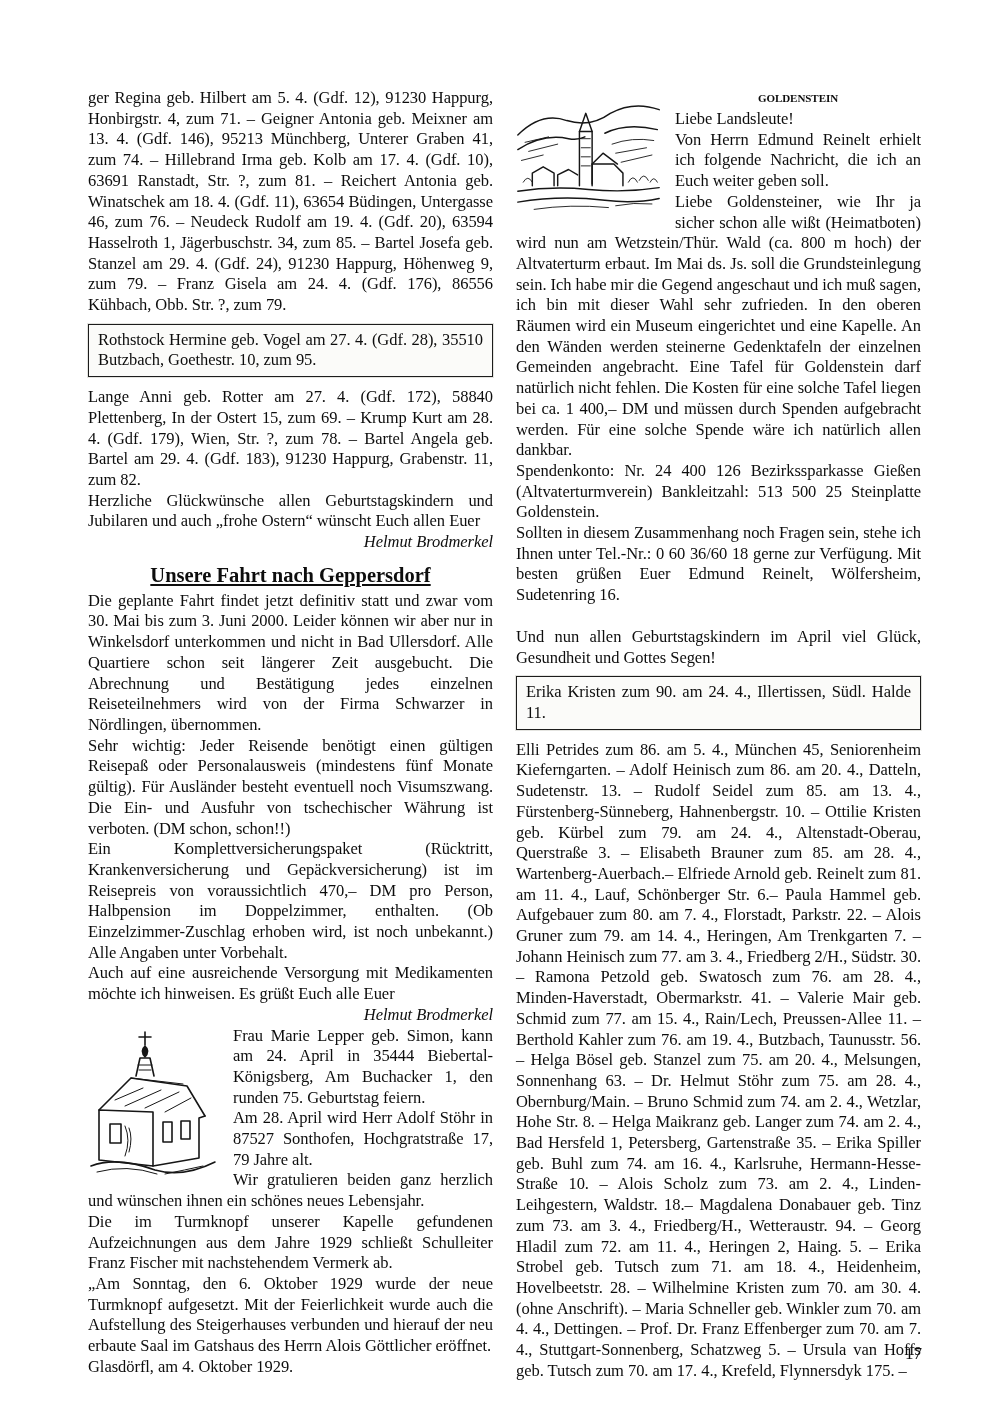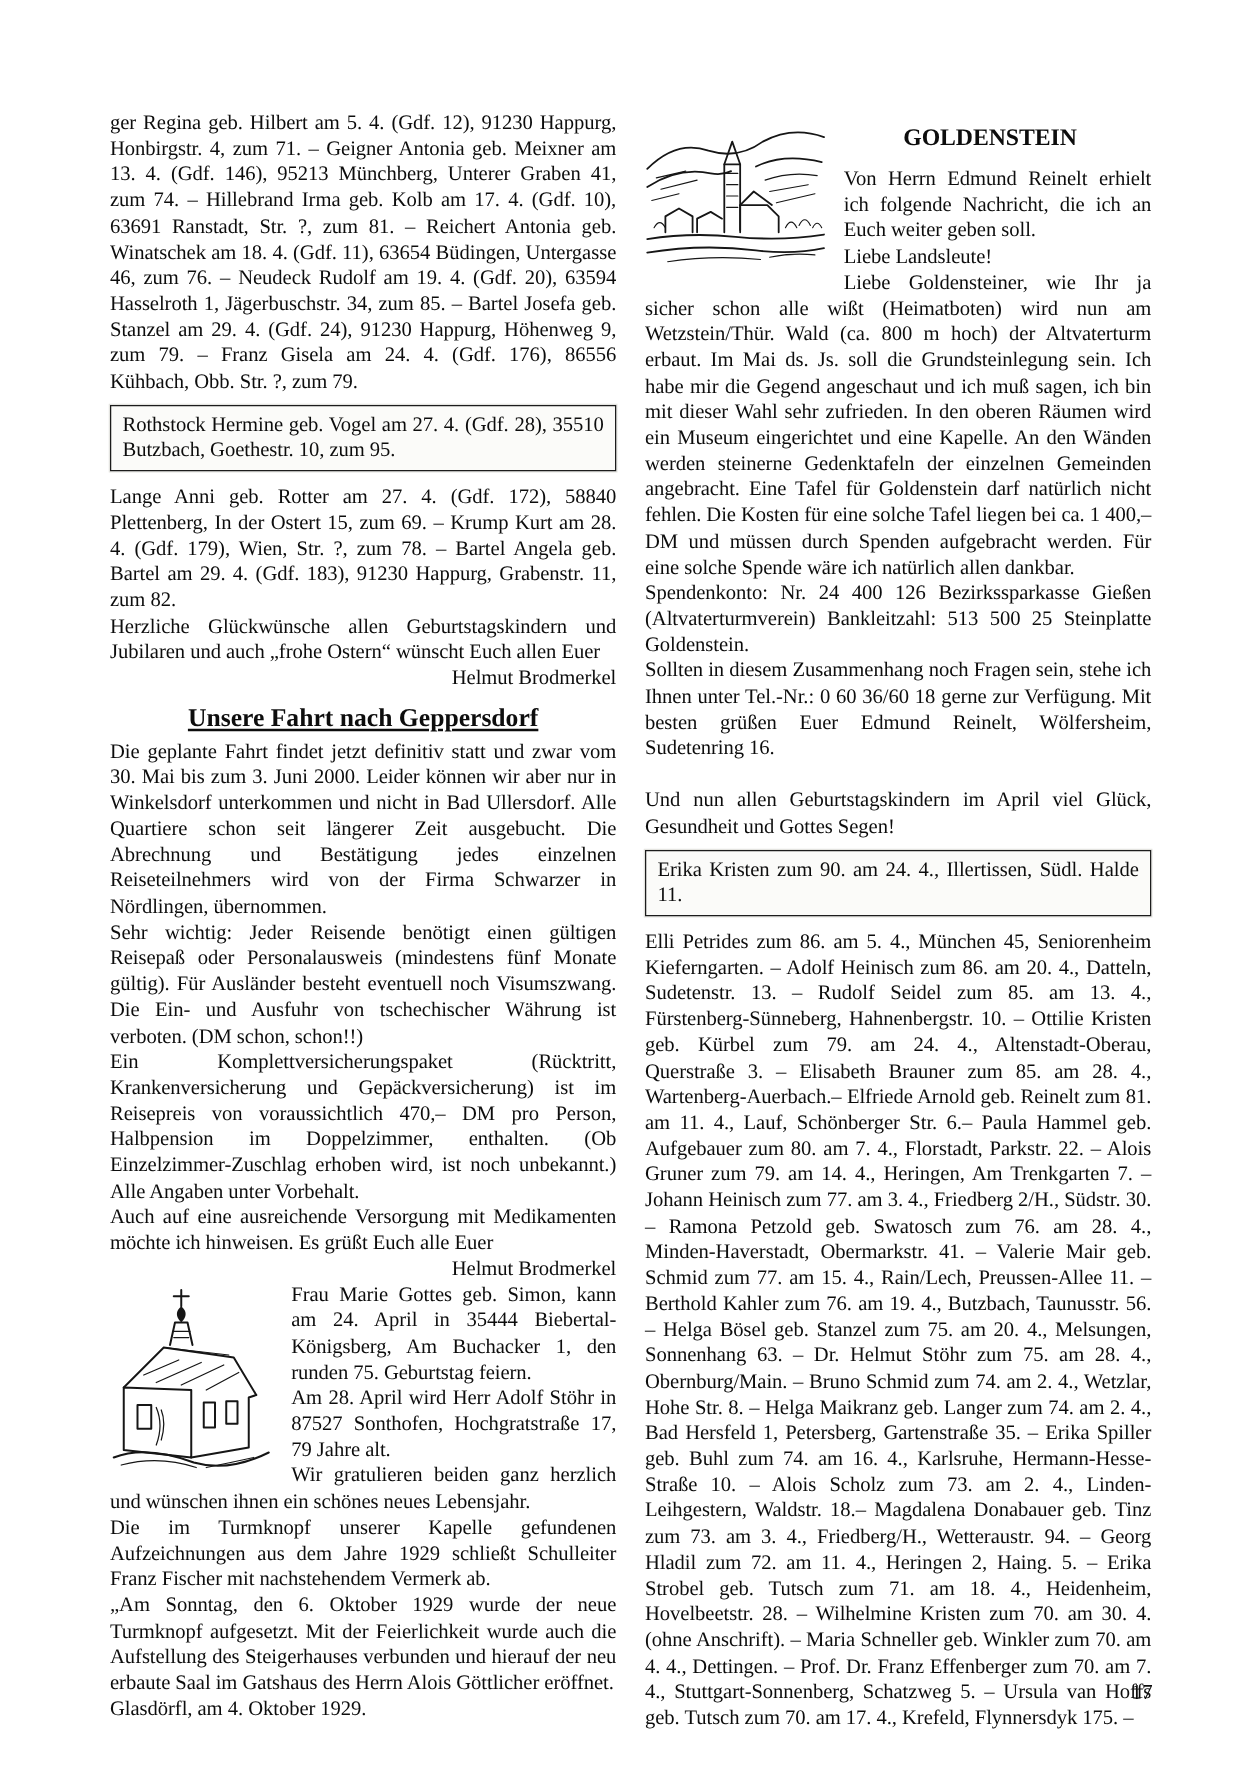--- a/index.html
+++ b/index.html
@@ -28,8 +28,8 @@
     margin:9px 0 3px 0;line-height:26px;letter-spacing:0;text-decoration:underline;
   }
   .sub-heading{
-    font-size:19px;font-weight:700;text-align:center;
-    margin:12px;line-height:21px;
+    font-size:11px;font-weight:700;text-align:center;
+    margin:0;line-height:21px;
   }
   .glas-heading-wrap{margin-top:15px;}
   .village-img{

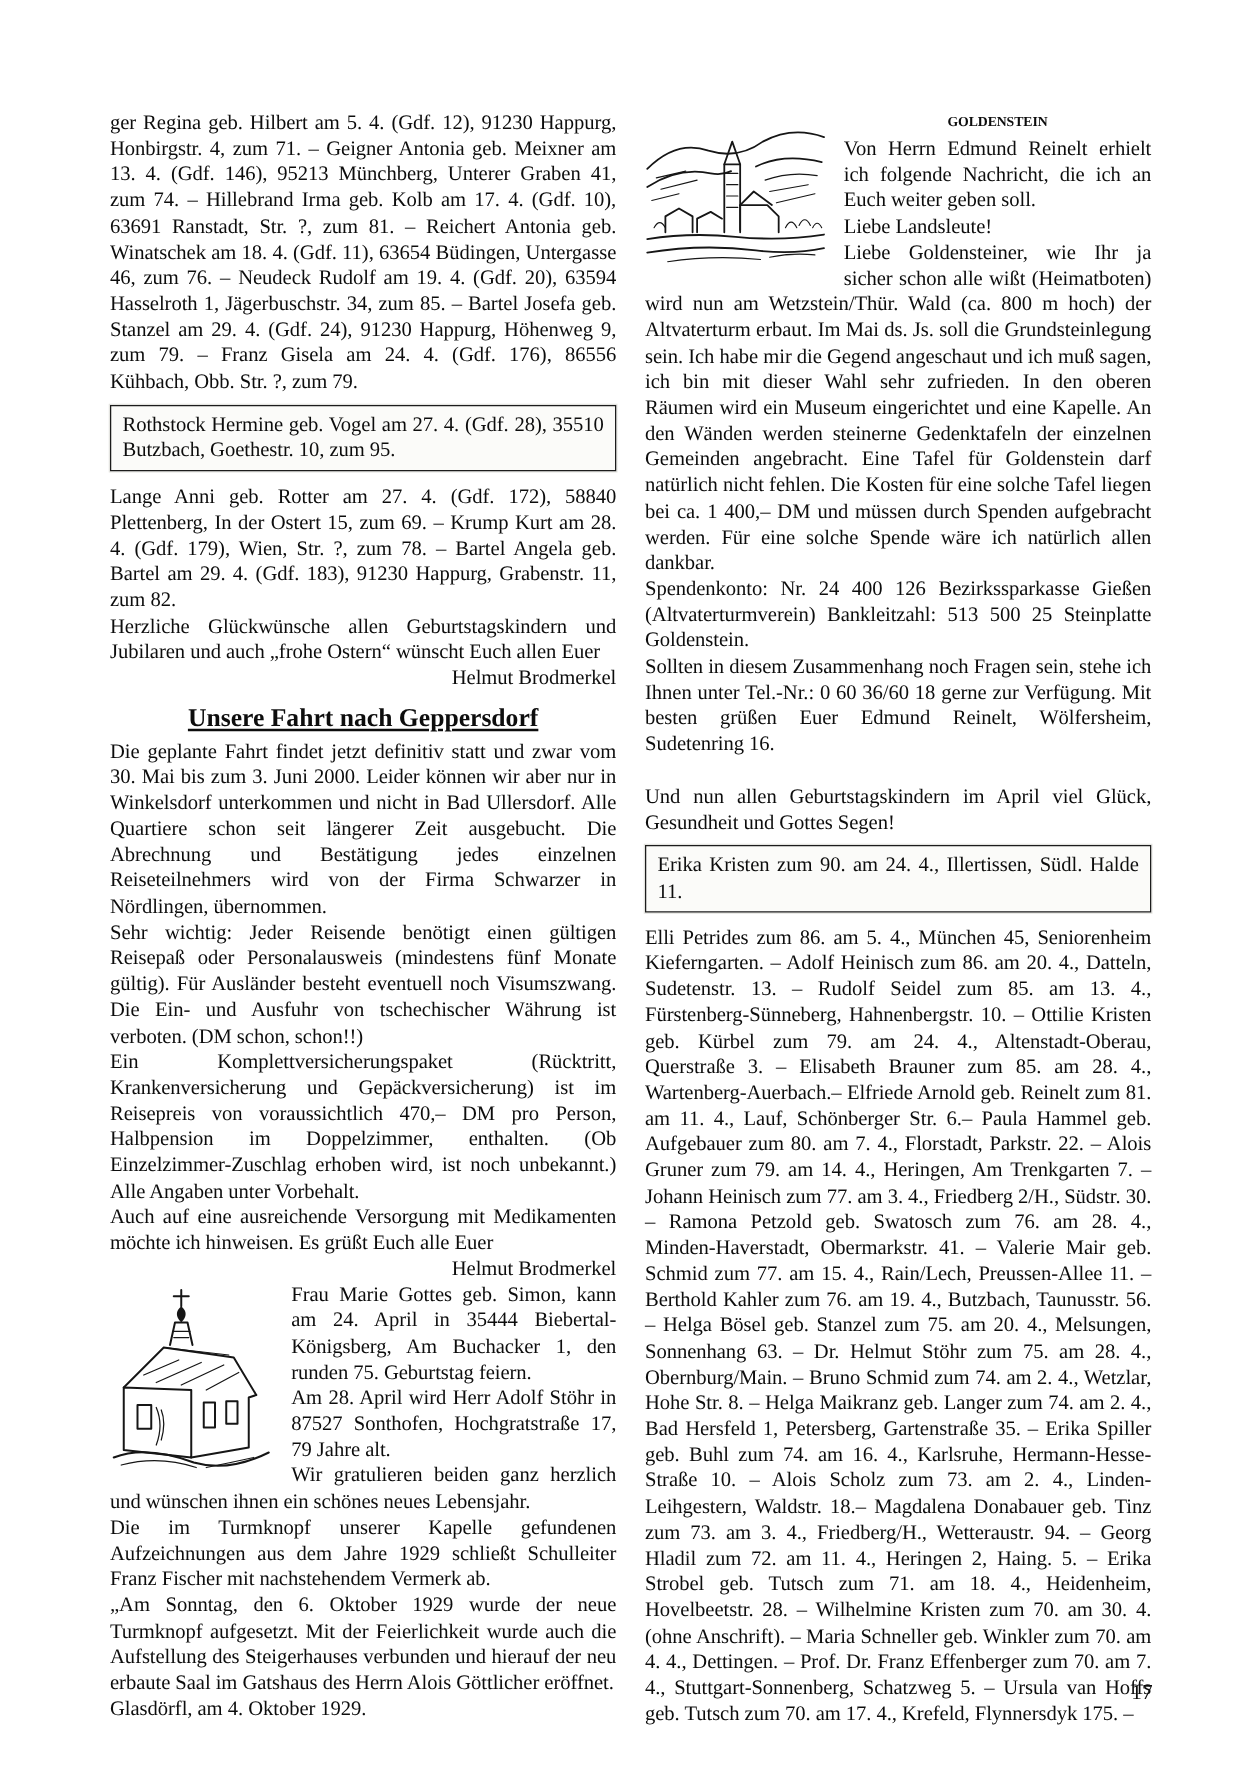--- a/index.html
+++ b/index.html
@@ -115,8 +115,8 @@
   </svg>
 
   <h3 class="sub-heading">GOLDENSTEIN</h3>
+  <p><span>Liebe Landsleute!</span></p>
   <p><span>Von Herrn Edmund Reinelt erhielt ich folgende Nachricht, die ich an Euch weiter geben soll.</span></p>
-  <p><span>Liebe Landsleute!</span></p>
   <p><span>Liebe Goldensteiner, wie Ihr ja sicher schon alle wißt (Heimatboten) wird nun am Wetzstein/Thür. Wald (ca. 800 m hoch) der Altvaterturm erbaut. Im Mai ds. Js. soll die Grundsteinlegung sein. Ich habe mir die Gegend angeschaut und ich muß sagen, ich bin mit dieser Wahl sehr zufrieden. In den oberen Räumen wird ein Museum eingerichtet und eine Kapelle. An den Wänden werden steinerne Gedenktafeln der einzelnen Gemeinden angebracht. Eine Tafel für Goldenstein darf natürlich nicht fehlen. Die Kosten für eine solche Tafel liegen bei ca. 1 400,– DM und müssen durch Spenden aufgebracht werden. Für eine solche Spende wäre ich natürlich allen dankbar.</span></p>
   <p><span>Spendenkonto: Nr. 24 400 126 Bezirkssparkasse Gießen (Altvaterturmverein) Bankleitzahl: 513 500 25 Steinplatte Goldenstein.</span></p>
   <p><span>Sollten in diesem Zusammenhang noch Fragen sein, stehe ich Ihnen unter Tel.-Nr.: 0 60 36/60 18 gerne zur Verfügung. Mit besten grüßen Euer Edmund Reinelt, Wölfersheim, Sudetenring 16.</span></p>

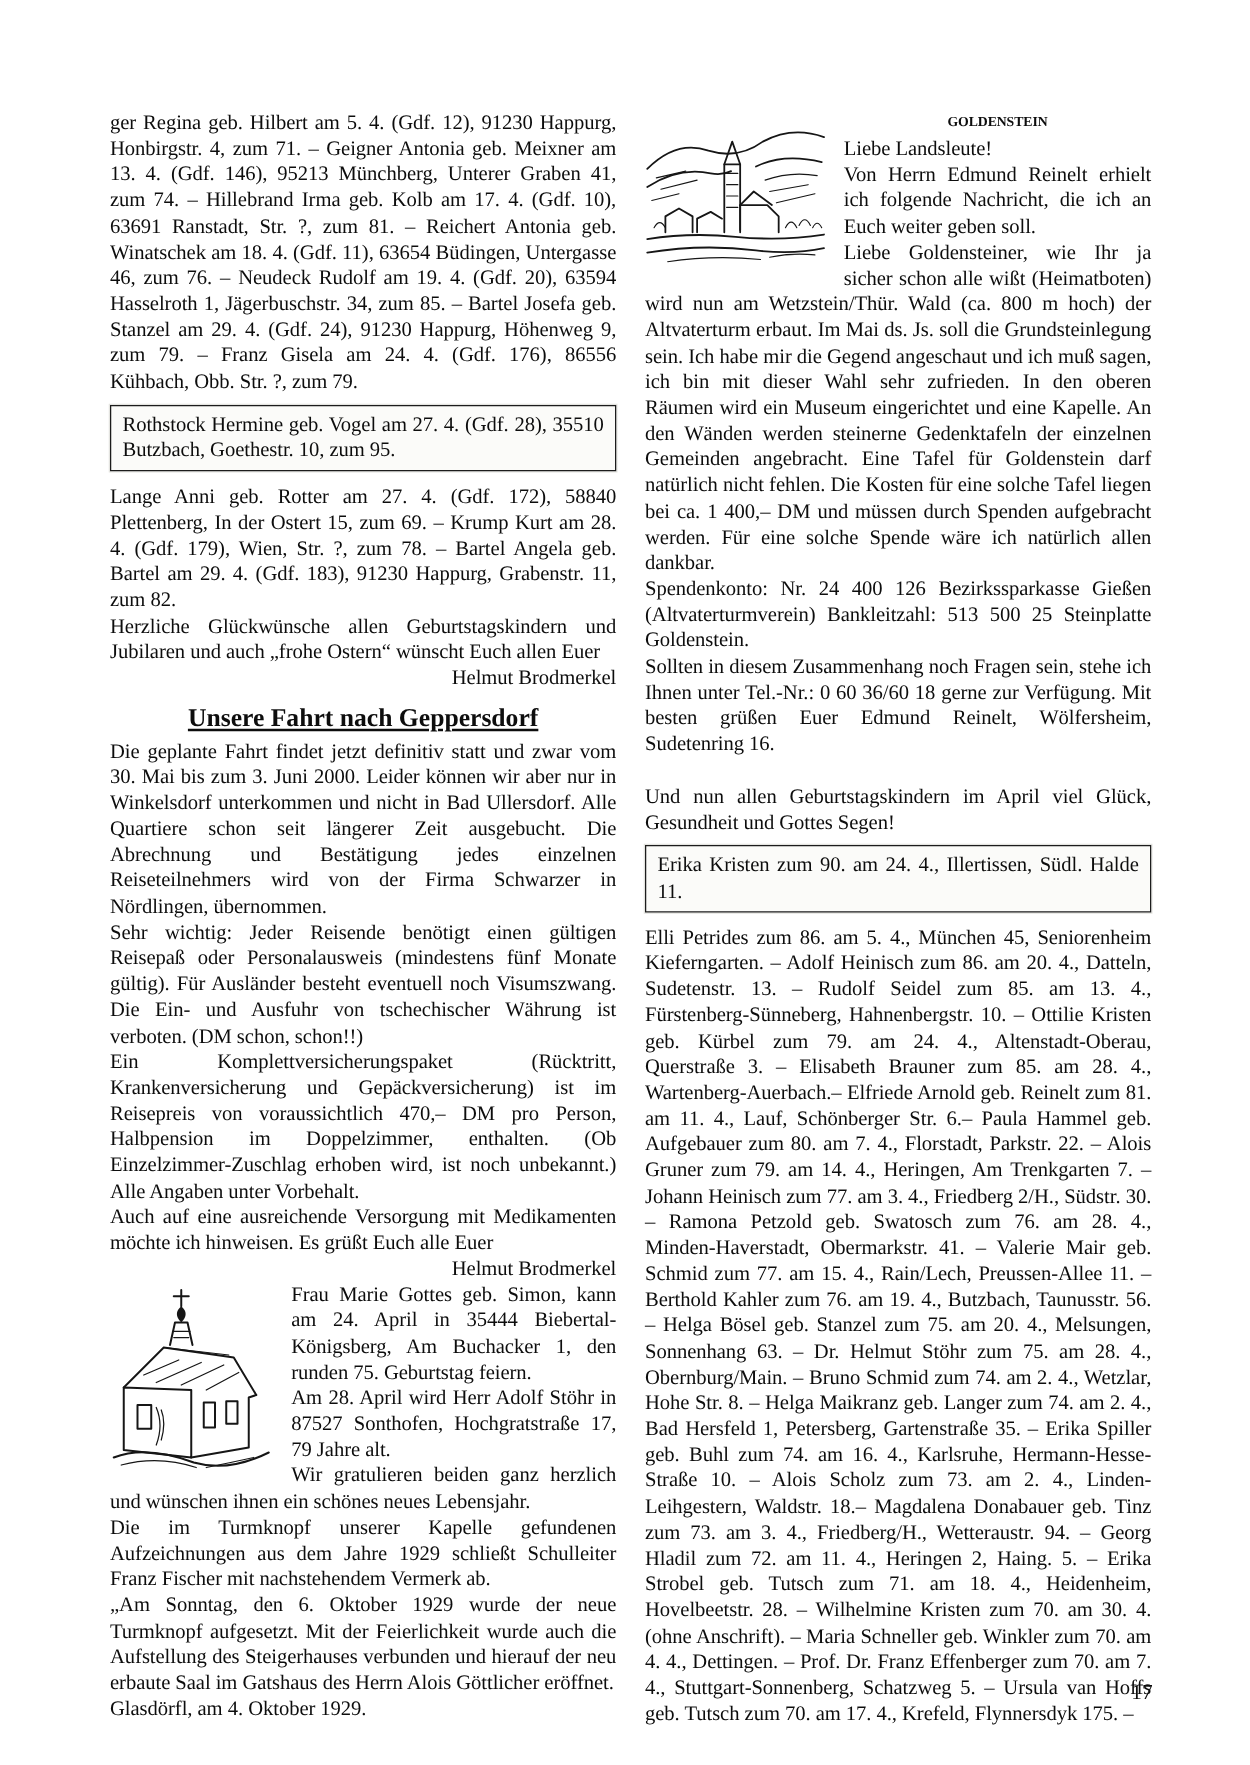--- a/index.html
+++ b/index.html
@@ -17,7 +17,7 @@
   .col-right{left:516px;}
   p{margin:0;}
   b{font-weight:400;}
-  .sig{text-align:right;}
+  .sig{text-align:right;font-style:italic;}
   .boxed{
     border:1.5px solid #1c1c1c;background:#fbfbf9;
     padding:5px 9px;margin:8px 0 10px 0;

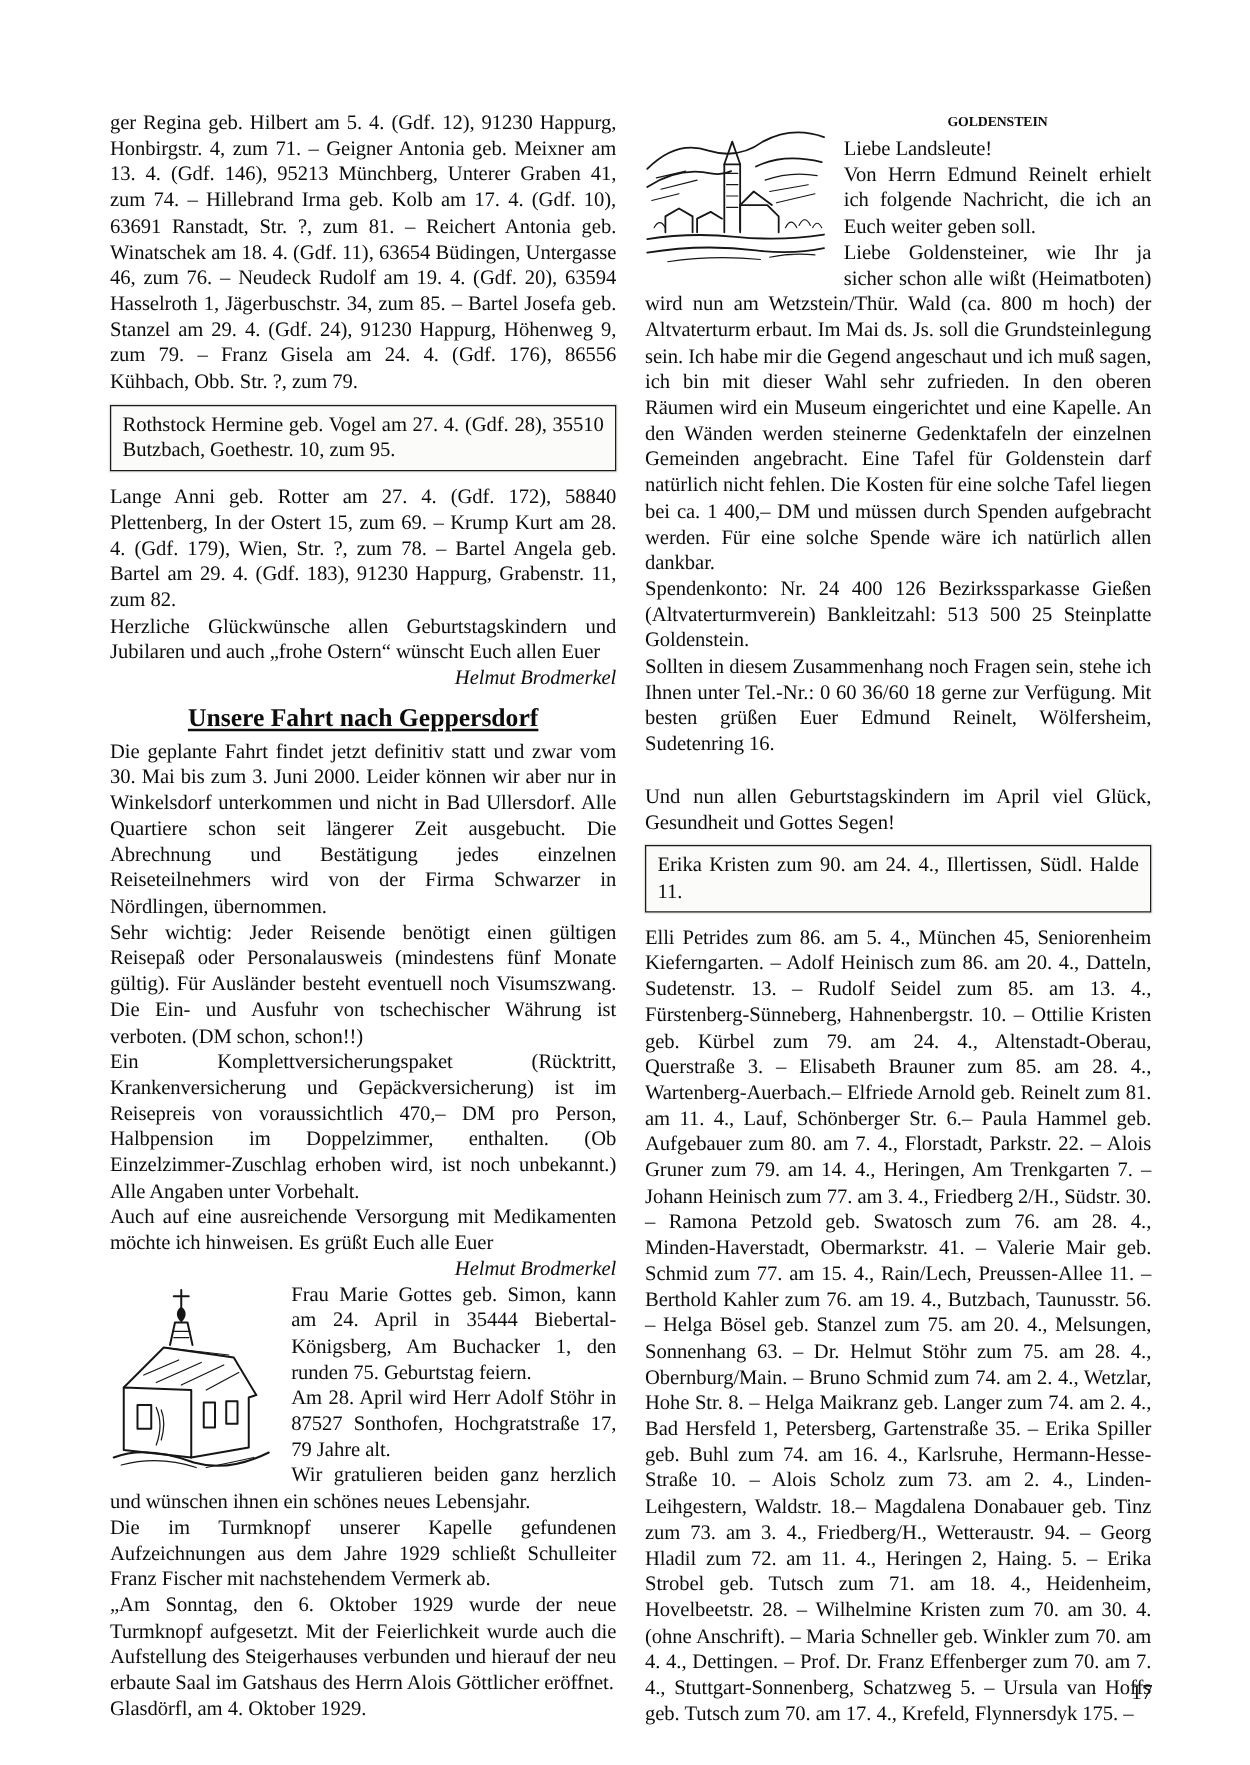--- a/index.html
+++ b/index.html
@@ -85,7 +85,7 @@
     <path class="thin" d="M12 144 Q42 136 72 146 M80 146 Q100 142 118 138"></path>
   </svg>
 
-  <p><span>Frau </span><b>Marie Gottes </b><span>geb. Simon, kann am 24. April in 35444 Biebertal-Königsberg, Am Buchacker 1, den runden 75. Geburtstag feiern.</span></p>
+  <p><span>Frau </span><b>Marie Lepper </b><span>geb. Simon, kann am 24. April in 35444 Biebertal-Königsberg, Am Buchacker 1, den runden 75. Geburtstag feiern.</span></p>
   <p><span>Am 28. April wird Herr </span><b>Adolf Stöhr </b><span>in 87527 Sonthofen, Hochgratstraße 17, 79 Jahre alt.</span></p>
   <p><span>Wir gratulieren beiden ganz herzlich und wünschen ihnen ein schönes neues Lebensjahr.</span></p>
   <p><span>Die im Turmknopf unserer Kapelle gefundenen Aufzeichnungen aus dem Jahre 1929 schließt Schulleiter Franz Fischer mit nachstehendem Vermerk ab.</span></p>

